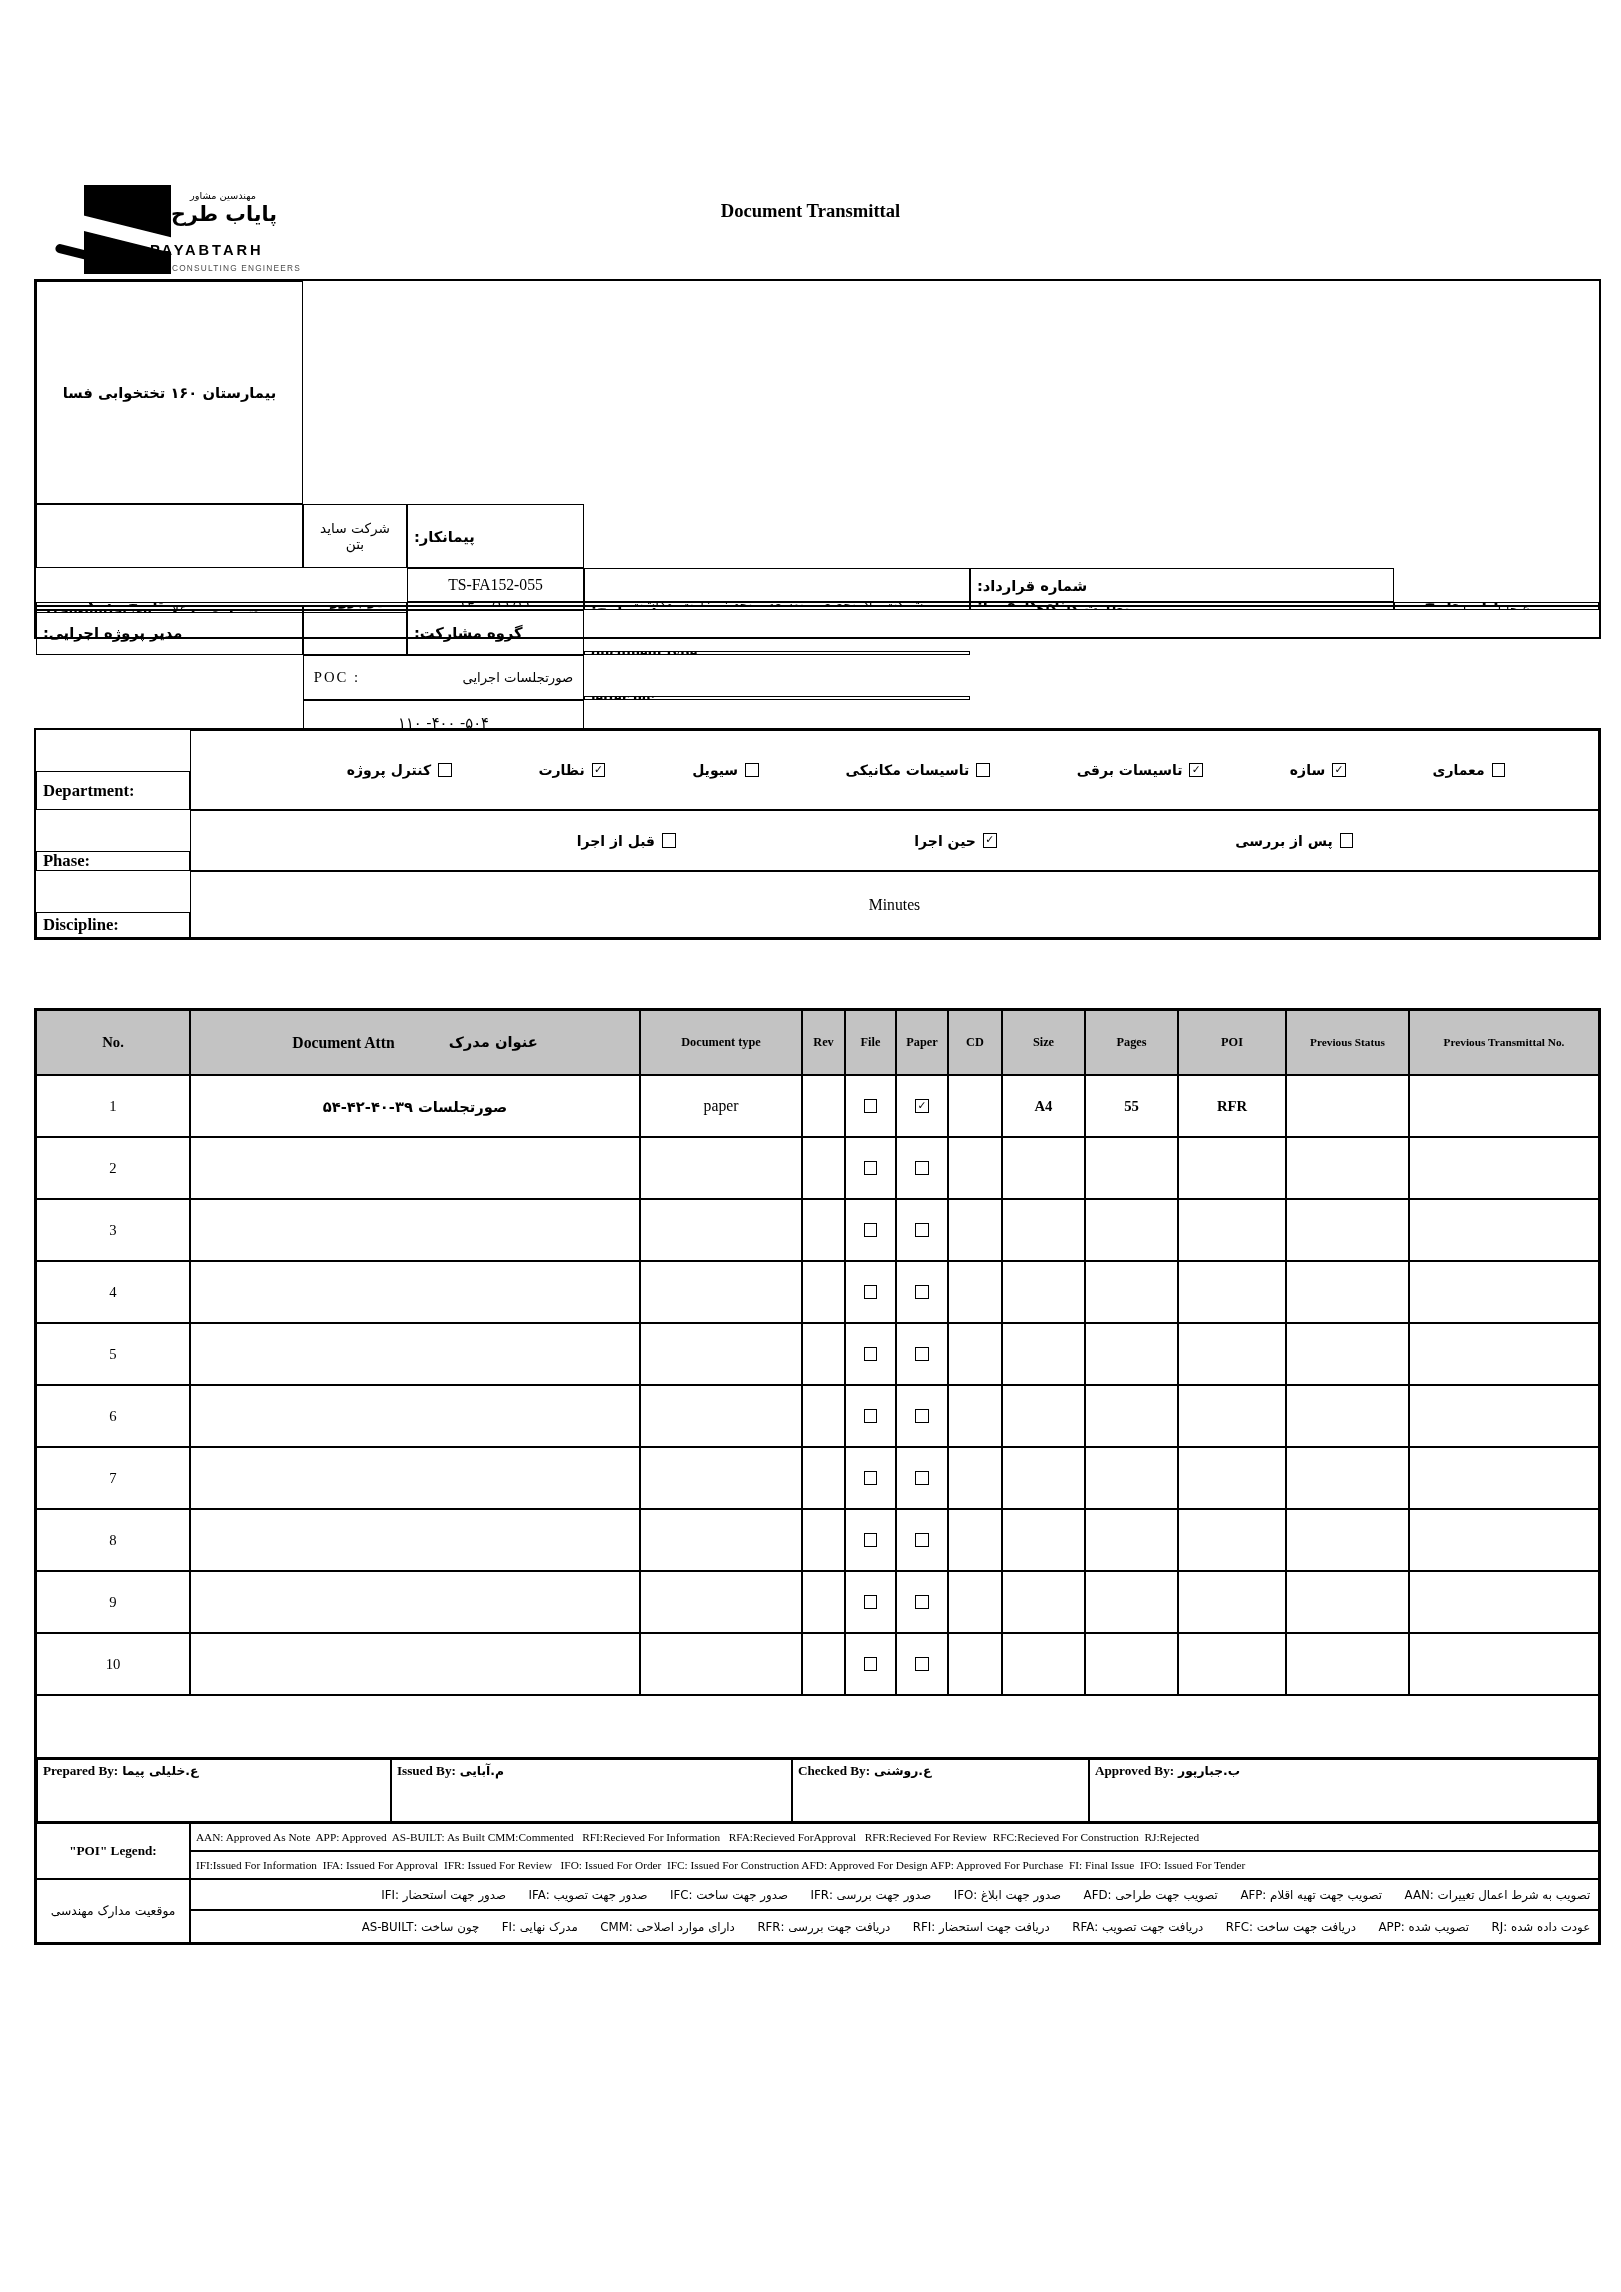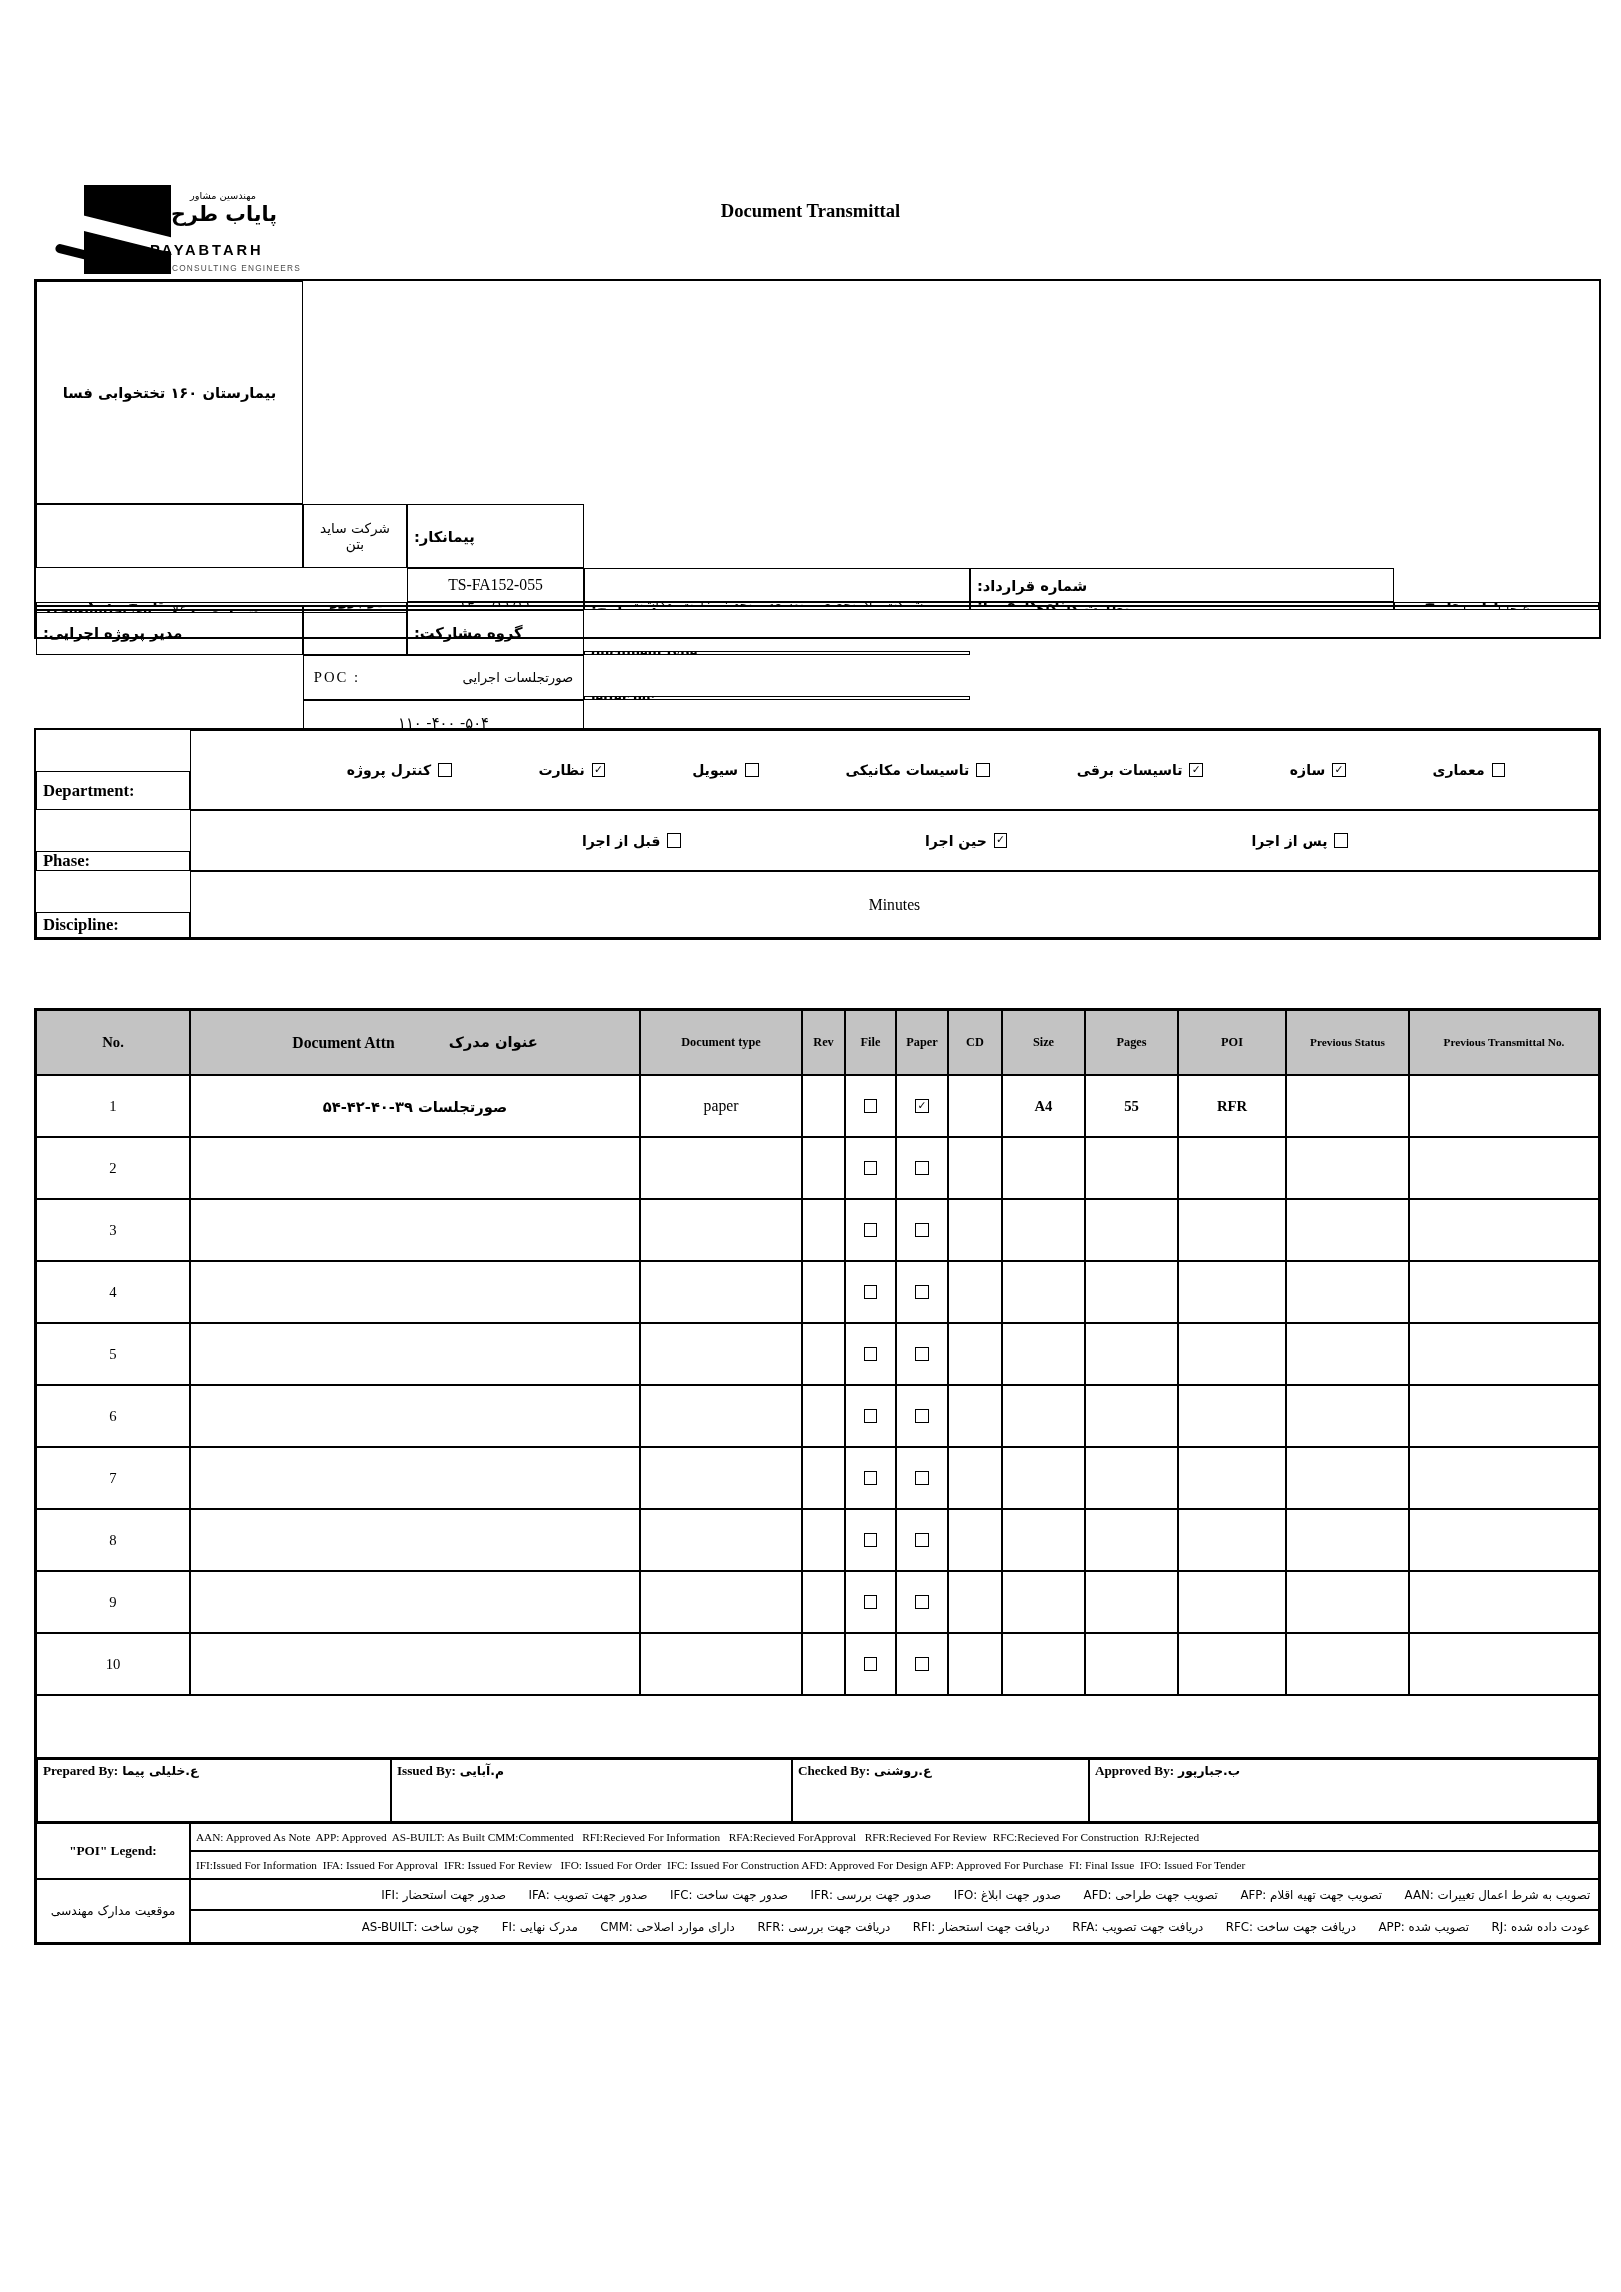--- a/index.html
+++ b/index.html
@@ -192,7 +192,7 @@
           <span class="cb">✓</span>
         </span>
         <span class="opt">
-          <span class="optlabel fa">پس از اجرا</span>
+          <span class="optlabel fa">پس از بررسی</span>
           <span class="cb"></span>
         </span>
       </div>

